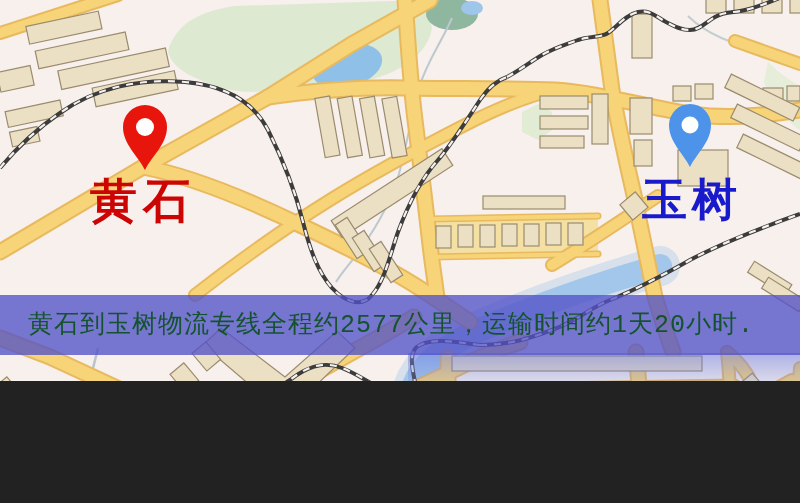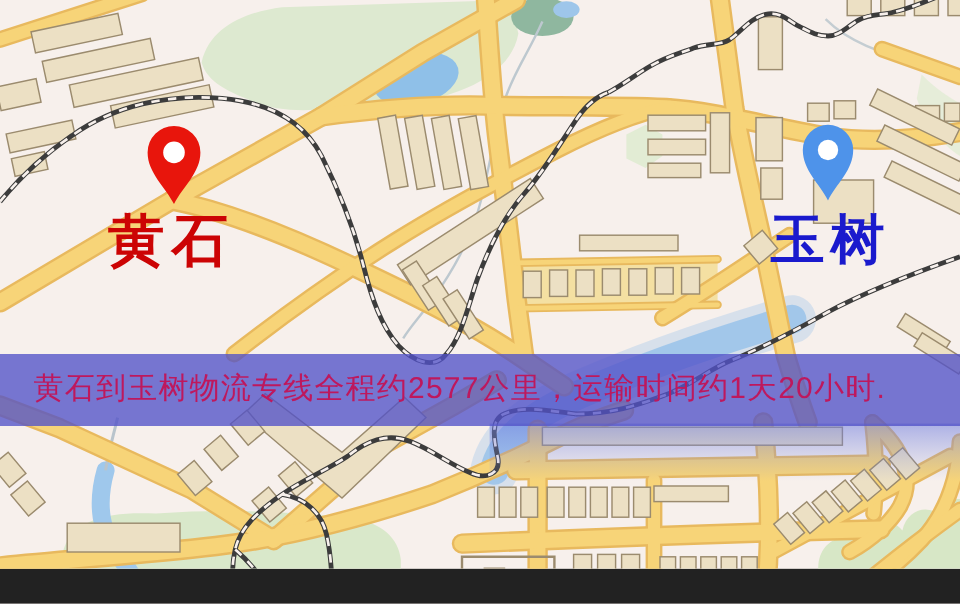--- a/index.html
+++ b/index.html
@@ -3,7 +3,7 @@
 <meta charset="utf-8">
 <style>
   html,body{margin:0;padding:0;background:#222;}
-  .screen{position:relative;width:800px;height:474px;overflow:hidden;
+  .screen{position:relative;width:800px;height:381px;overflow:hidden;
           font-family:"Liberation Sans",sans-serif;background:#f7f0ec;}
   .map-svg{position:absolute;left:0;top:0;width:800px;height:503px;display:block;}
   .banner{position:absolute;left:0;top:295px;width:800px;height:60px;

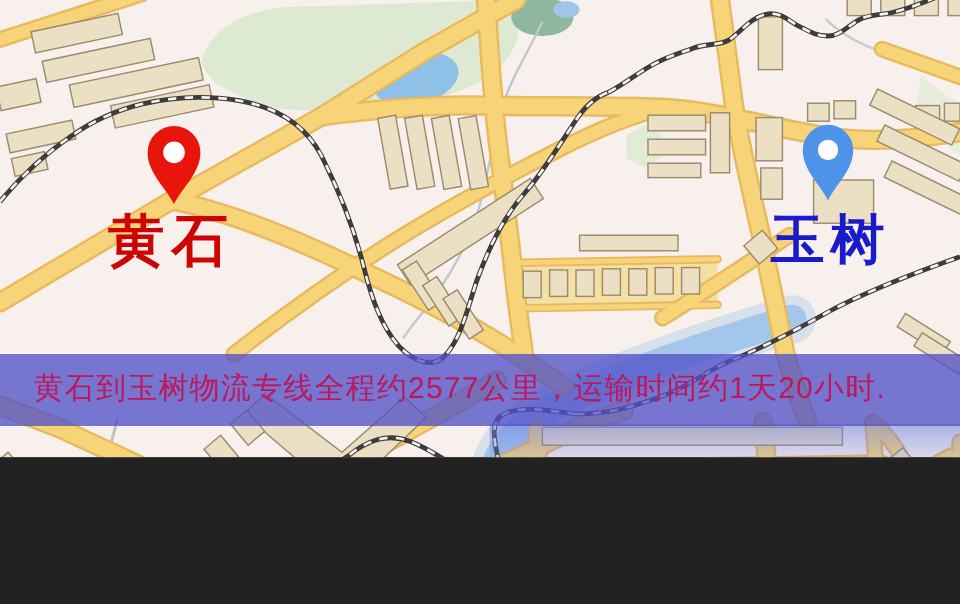--- a/index.html
+++ b/index.html
@@ -9,8 +9,8 @@
   .banner{position:absolute;left:0;top:295px;width:800px;height:60px;
           background:rgba(82,82,200,0.78);display:flex;align-items:center;
           box-sizing:border-box;padding:0 0 4px 28px;}
-  .banner span{color:#be185d;font-size:25px;letter-spacing:1px;white-space:nowrap;
-          font-family:Liberation Sans, sans-serif;}
+  .banner span{color:#14532d;font-size:25px;letter-spacing:1px;white-space:nowrap;
+          font-family:Liberation Mono, monospace;}
   .city-label{font-family:"DejaVu Serif","Liberation Serif",serif;}
 </style>
 </head>

